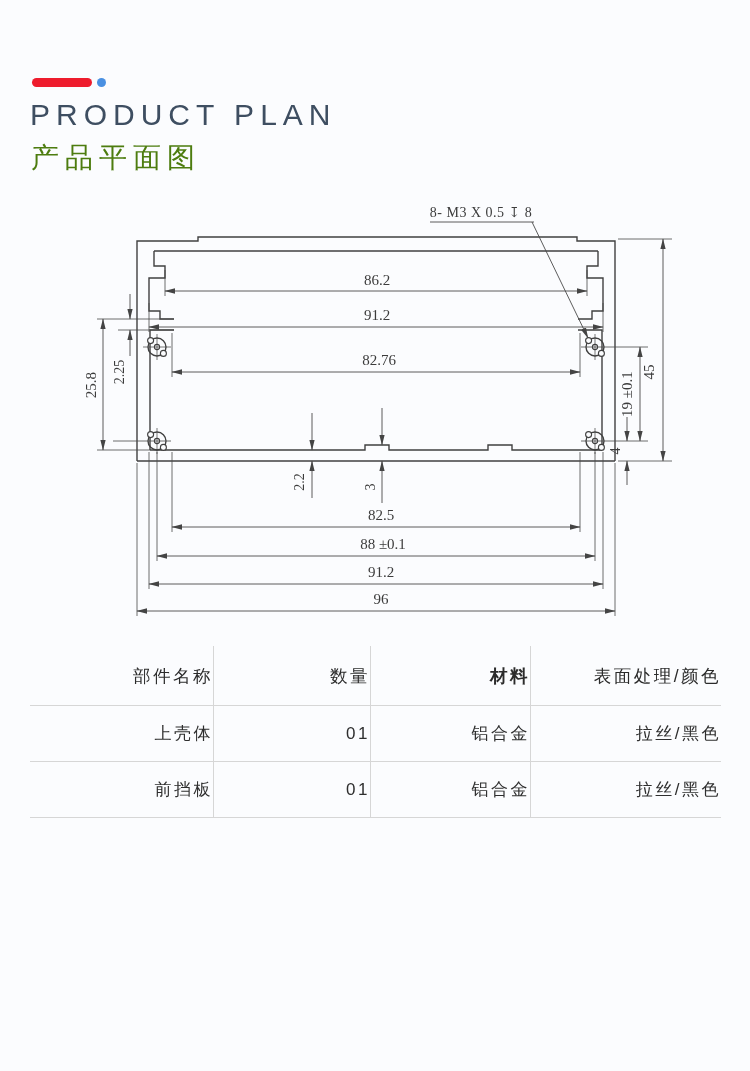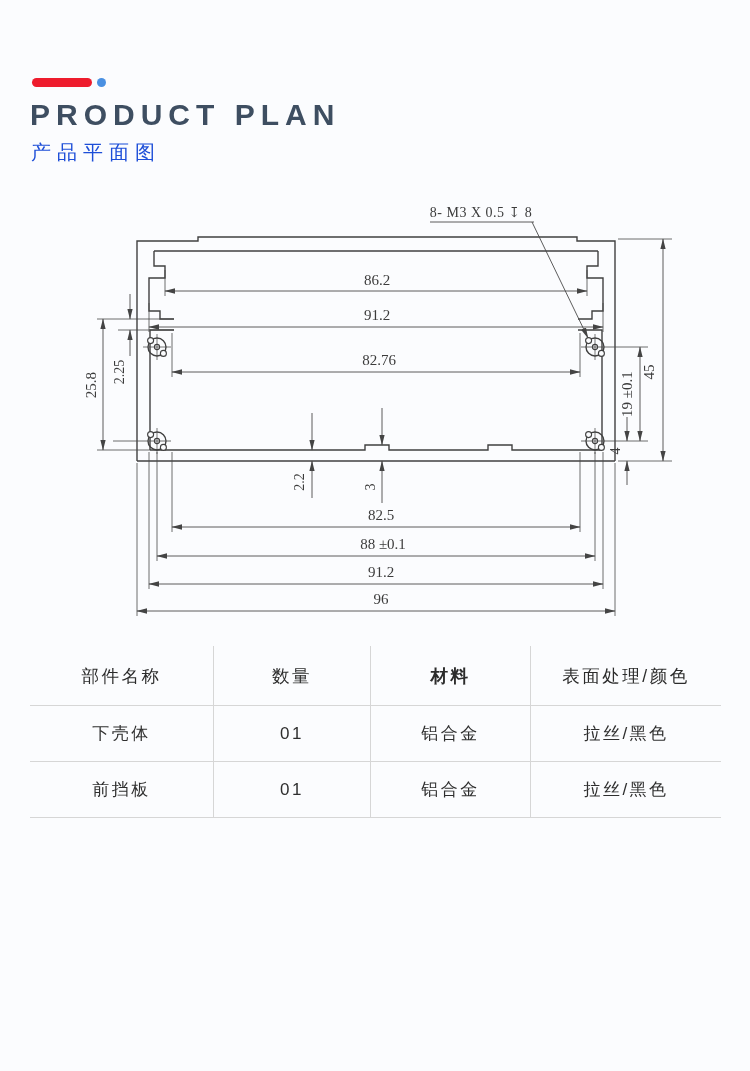--- a/index.html
+++ b/index.html
@@ -14,7 +14,7 @@
   .accent-dot{position:absolute;left:65px;top:0;width:9px;height:9px;border-radius:50%;}
   .title-en{
     position:absolute;left:30px;top:98px;
-    font-size:30px;font-weight:700;letter-spacing:6px;color:#3e4e61;
+    font-size:30px;font-weight:400;letter-spacing:6px;color:#3e4e61;
   }
   .title-zh{
     position:absolute;left:31px;top:139px;

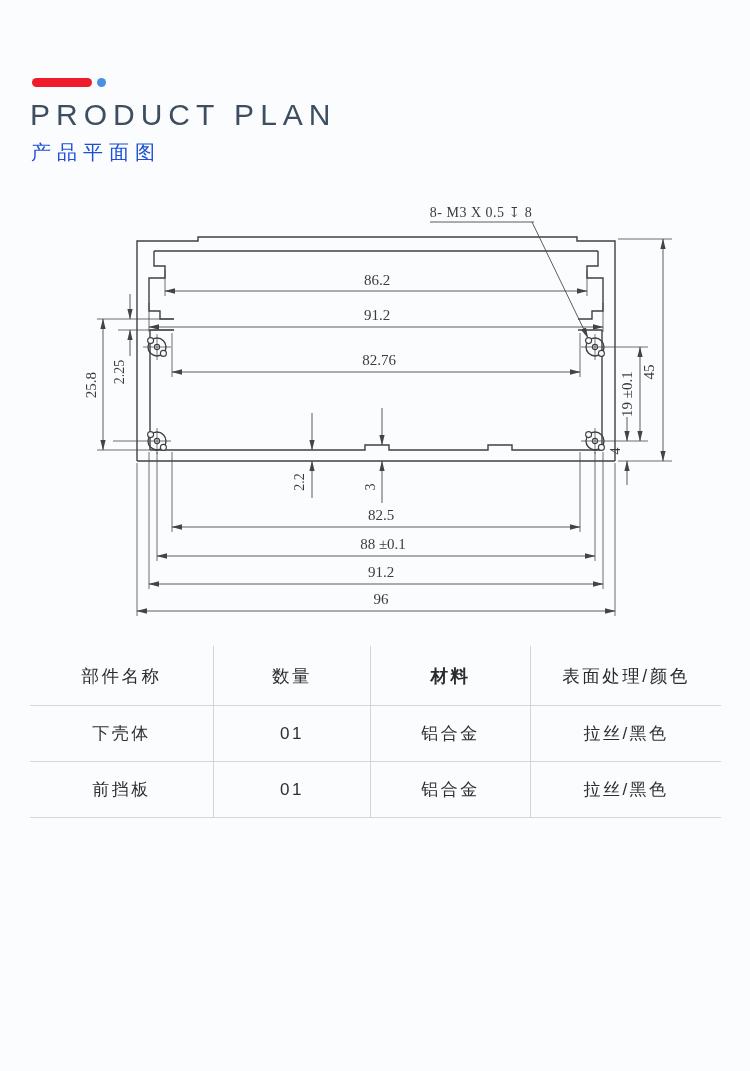--- a/index.html
+++ b/index.html
@@ -18,7 +18,7 @@
   }
   .title-zh{
     position:absolute;left:31px;top:139px;
-    font-size:20px;font-weight:500;letter-spacing:6px;color:#1d4ed8;
+    font-size:28px;font-weight:500;letter-spacing:6px;color:#4d7c0f;
   }
   .drawing-svg{position:absolute;left:0;top:0;width:750px;height:640px;}
   .drawing-svg text{

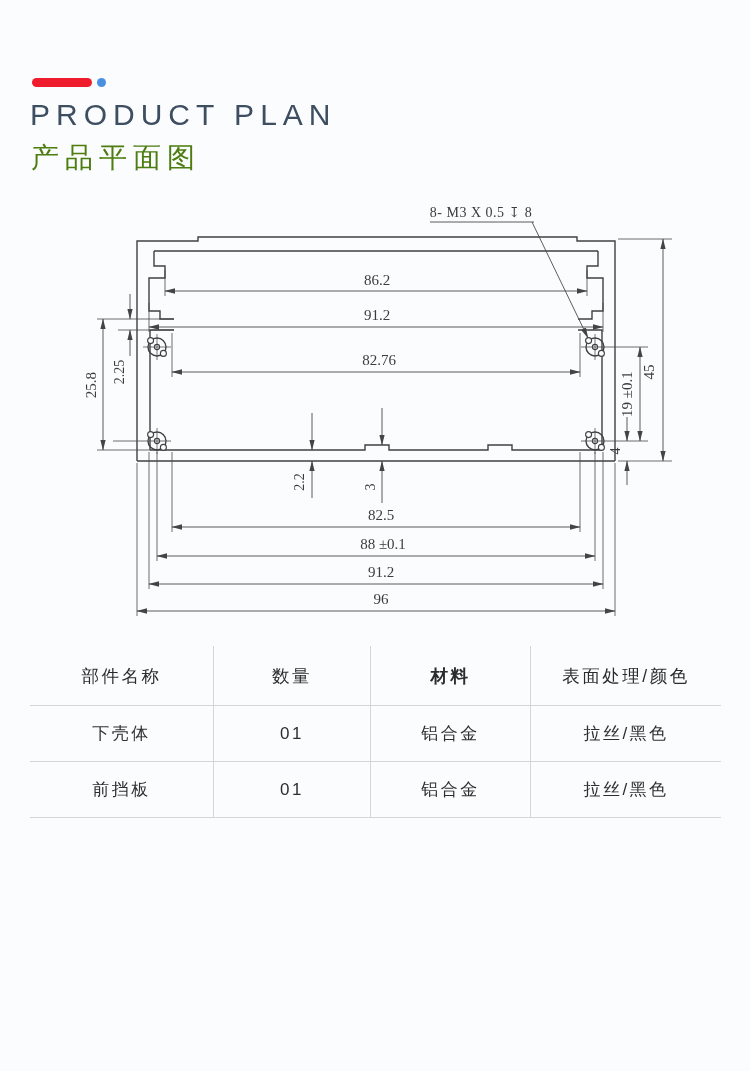--- a/index.html
+++ b/index.html
@@ -34,7 +34,7 @@
     font-size:17px;font-weight:300;color:#2e2e2e;
   }
   .spec-table th,.spec-table td{
-    text-align:center;vertical-align:middle;
+    text-align:right;vertical-align:middle;
     border-bottom:1px solid #d6d6d6;
     letter-spacing:2.5px;font-weight:300;
     padding:0;

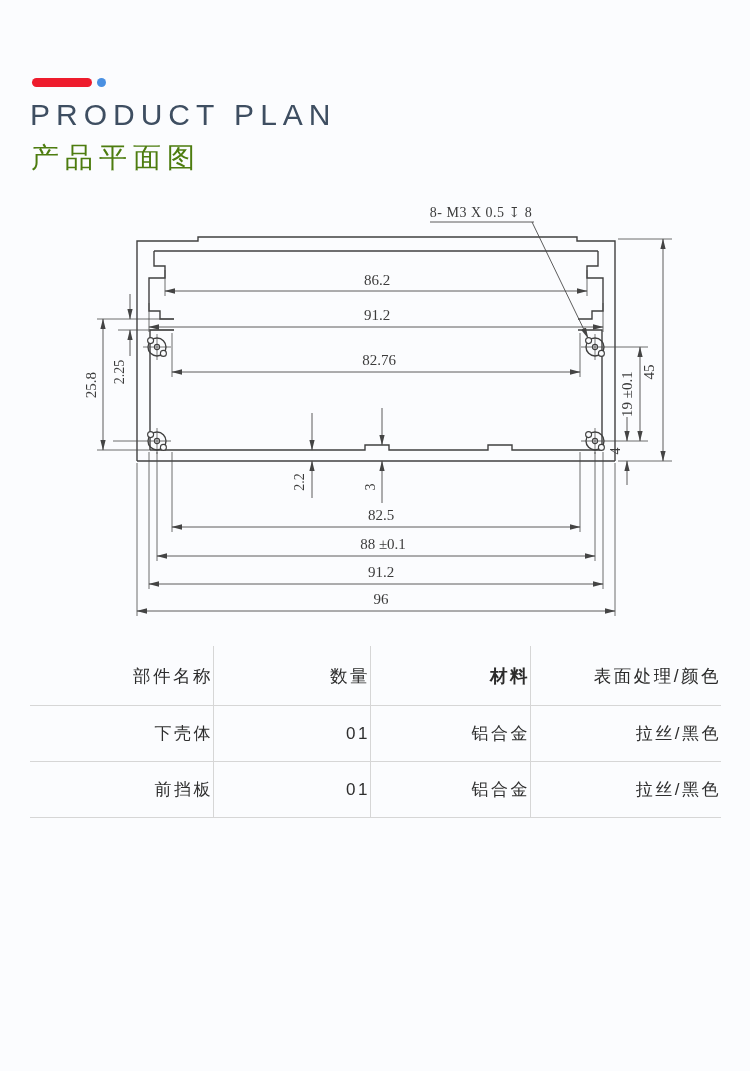--- a/index.html
+++ b/index.html
@@ -184,6 +184,12 @@
   </thead>
   <tbody>
     <tr>
+      <td>上壳体</td>
+      <td>01</td>
+      <td>铝合金</td>
+      <td>拉丝/黑色</td>
+    </tr>
+    <tr>
       <td>下壳体</td>
       <td>01</td>
       <td>铝合金</td>

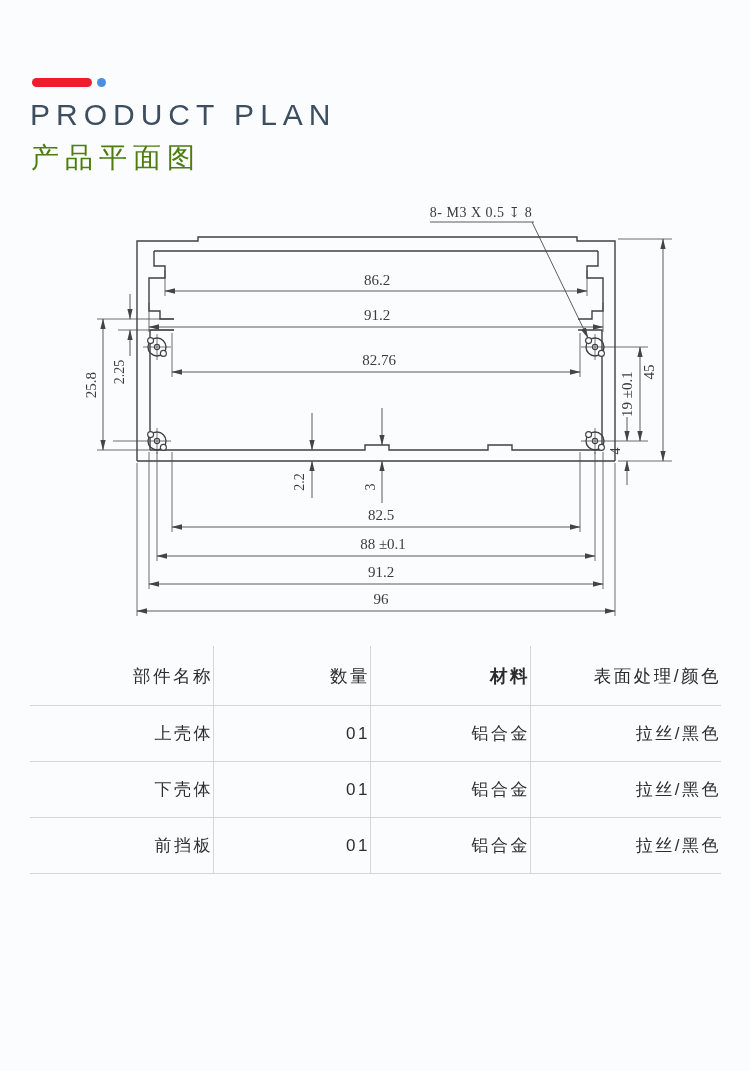--- a/index.html
+++ b/index.html
@@ -190,12 +190,6 @@
       <td>拉丝/黑色</td>
     </tr>
     <tr>
-      <td>下壳体</td>
-      <td>01</td>
-      <td>铝合金</td>
-      <td>拉丝/黑色</td>
-    </tr>
-    <tr>
       <td>前挡板</td>
       <td>01</td>
       <td>铝合金</td>

